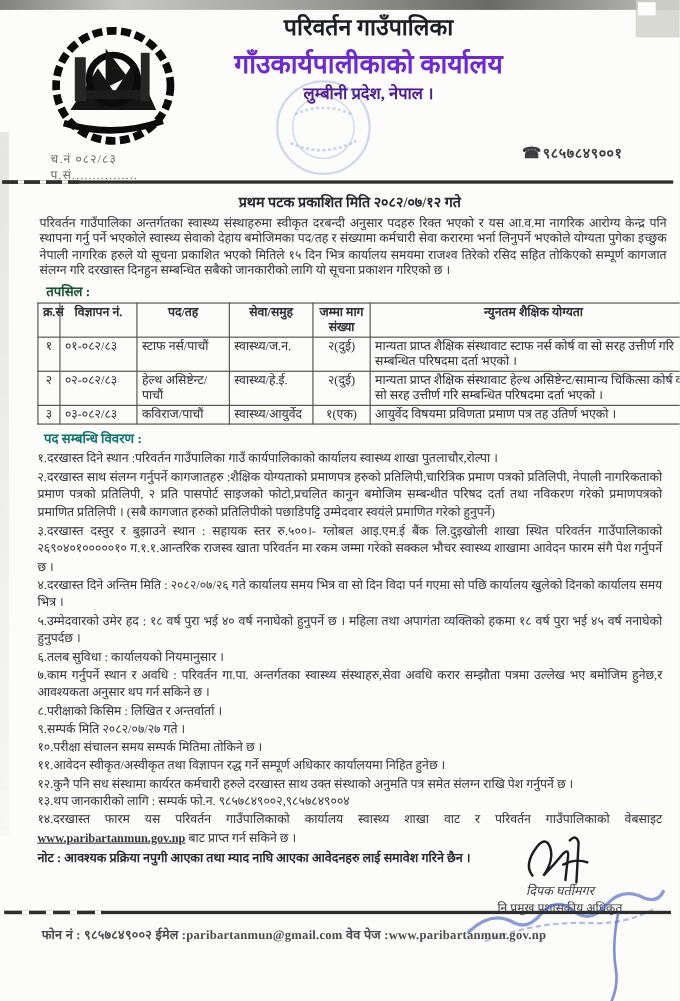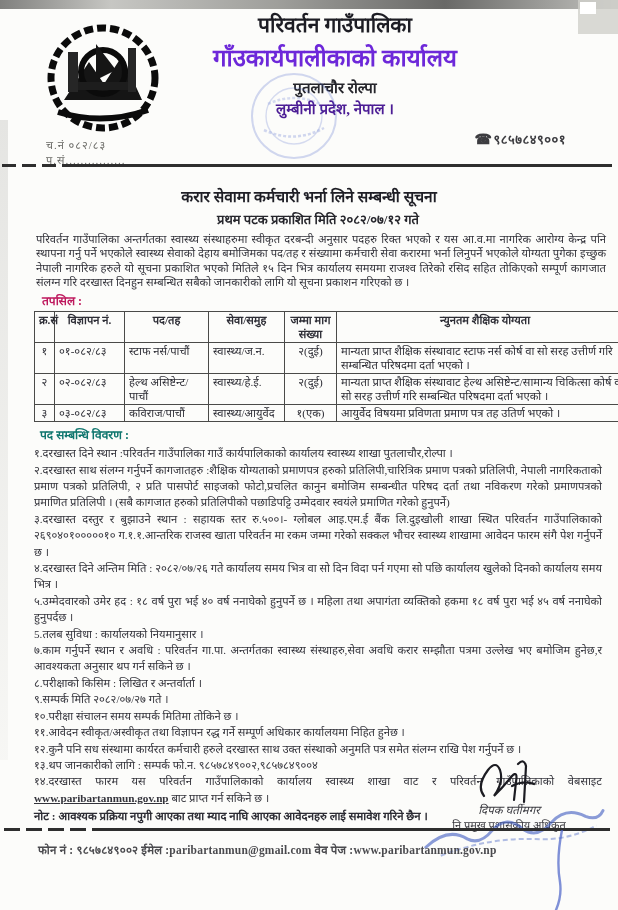--- a/index.html
+++ b/index.html
@@ -86,7 +86,6 @@
     <div class="center-head">
       <div class="h1">परिवर्तन गाउँपालिका</div>
       <div class="h2">गाँउकार्यपालीकाको कार्यालय</div>
-      <div class="h3">पुतलाचौर रोल्पा</div>
       <div class="h4">लुम्बीनी प्रदेश, नेपाल ।</div>
     </div>
     <svg class="stamp1" viewBox="0 0 92 92">

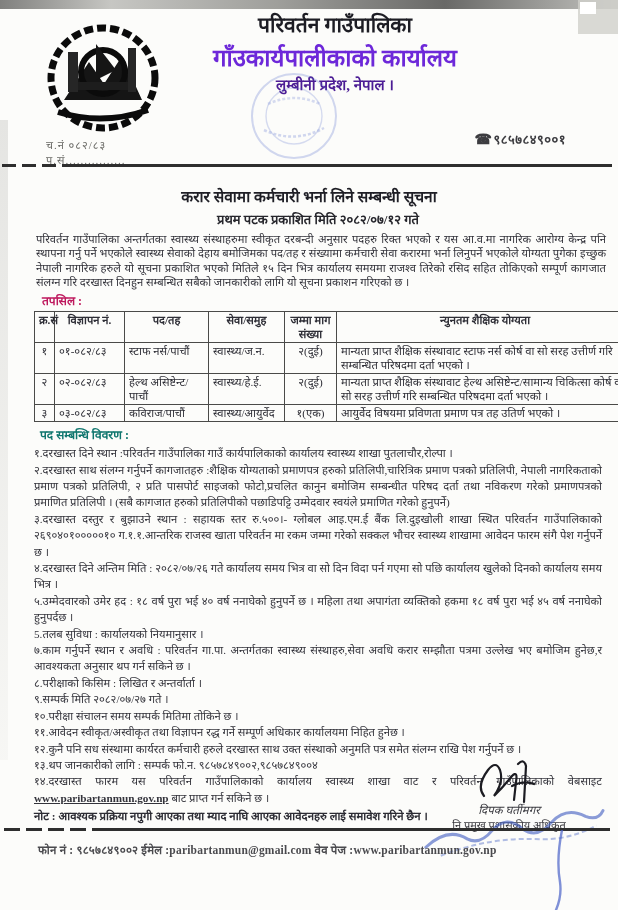--- a/index.html
+++ b/index.html
@@ -101,7 +101,6 @@
 
   <div class="rule"></div>
 
-  <div class="notice-title">करार सेवामा कर्मचारी भर्ना लिने सम्बन्धी सूचना</div>
   <div class="notice-sub">प्रथम पटक प्रकाशित मिति २०८२/०७/१२ गते</div>
   <div class="body-par">परिवर्तन गाउँपालिका अन्तर्गतका स्वास्थ्य संस्थाहरुमा स्वीकृत दरबन्दी अनुसार पदहरु रिक्त भएको र यस आ.व.मा नागरिक आरोग्य केन्द्र पनि स्थापना गर्नु पर्ने भएकोले स्वास्थ्य सेवाको देहाय बमोजिमका पद/तह र संख्यामा कर्मचारी सेवा करारमा भर्ना लिनुपर्ने भएकोले योग्यता पुगेका इच्छुक नेपाली नागरिक हरुले यो सूचना प्रकाशित भएको मितिले १५ दिन भित्र कार्यालय समयमा राजश्व तिरेको रसिद सहित तोकिएको सम्पूर्ण कागजात संलग्न गरि दरखास्त दिनहुन सम्बन्धित सबैको जानकारीको लागि यो सूचना प्रकाशन गरिएको छ ।</div>
   <div class="tapasil">तपसिल :</div>

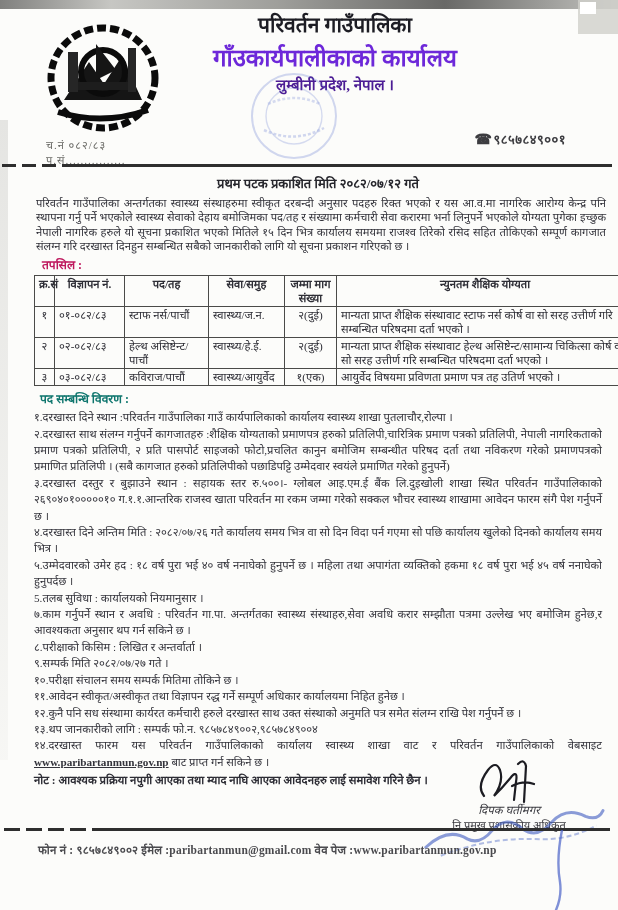--- a/index.html
+++ b/index.html
@@ -31,7 +31,7 @@
   .notice-title{text-align:center;font-size:15.5px;font-weight:bold;color:#1f1f26;margin-top:14px;}
   .notice-sub{text-align:center;font-size:13px;font-weight:bold;color:#26262c;margin-top:3px;padding-left:18px;}
   .body-par{margin:4px 12px 0 36px;font-size:11.2px;line-height:14.3px;text-align:justify;color:#33333b;}
-  .tapasil{margin:3px 0 2px 42px;font-size:12px;font-weight:bold;color:#be185d;}
+  .tapasil{margin:3px 0 2px 42px;font-size:12px;font-weight:bold;color:#14532d;}
   
   table.vac{border-collapse:collapse;margin-left:34px;width:600px;table-layout:fixed;}
   table.vac th,table.vac td{border:1.4px solid #4a4a48;padding:1px 4px;font-size:11.2px;line-height:14px;

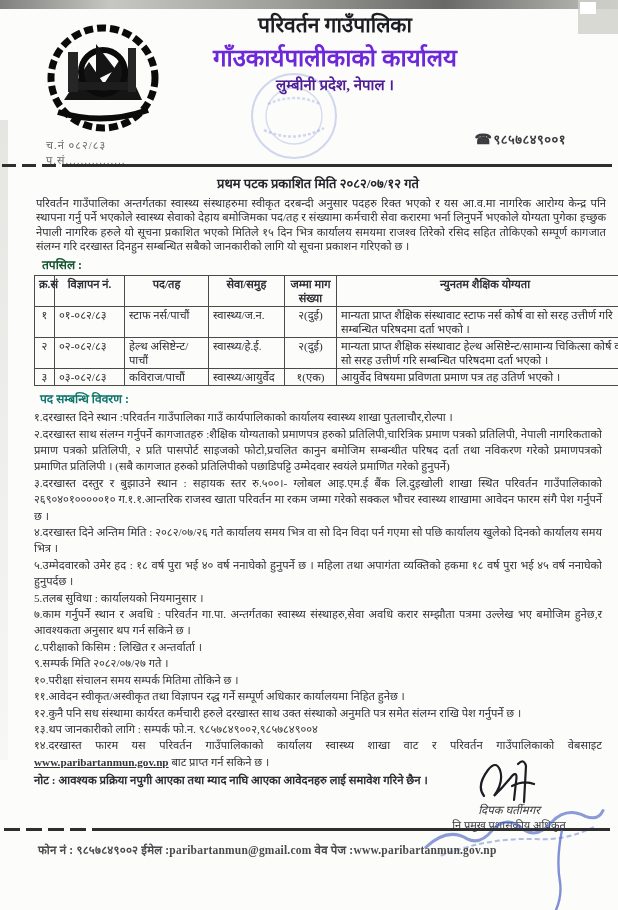--- a/index.html
+++ b/index.html
@@ -158,7 +158,7 @@
     <div class="item">३.दरखास्त दस्तुर र बुझाउने स्थान : सहायक स्तर रु.५००।- ग्लोबल आइ.एम.ई बैंक लि.दुइखोली शाखा स्थित परिवर्तन गाउँपालिकाको २६९०४०१०००००१० ग.१.१.आन्तरिक राजस्व खाता परिवर्तन मा रकम जम्मा गरेको सक्कल भौचर स्वास्थ्य शाखामा आवेदन फारम संगै पेश गर्नुपर्ने छ ।</div>
     <div class="item">४.दरखास्त दिने अन्तिम मिति : २०८२/०७/२६ गते कार्यालय समय भित्र वा सो दिन विदा पर्न गएमा सो पछि कार्यालय खुलेको दिनको कार्यालय समय भित्र ।</div>
     <div class="item">५.उम्मेदवारको उमेर हद : १८ वर्ष पुरा भई ४० वर्ष ननाघेको हुनुपर्ने छ । महिला तथा अपागंता व्यक्तिको हकमा १८ वर्ष पुरा भई ४५ वर्ष ननाघेको हुनुपर्दछ ।</div>
-    <div class="item">5.तलब सुविधा :  कार्यालयको नियमानुसार ।</div>
+    <div class="item">६.तलब सुविधा :  कार्यालयको नियमानुसार ।</div>
     <div class="item">७.काम गर्नुपर्ने स्थान र अवधि :  परिवर्तन गा.पा. अन्तर्गतका स्वास्थ्य संस्थाहरु,सेवा अवधि करार सम्झौता पत्रमा उल्लेख भए बमोजिम हुनेछ,र आवश्यकता अनुसार थप गर्न सकिने छ ।</div>
     <div class="item">८.परीक्षाको किसिम : लिखित र अन्तर्वार्ता ।</div>
     <div class="item">९.सम्पर्क मिति  २०८२/०७/२७ गते ।</div>

